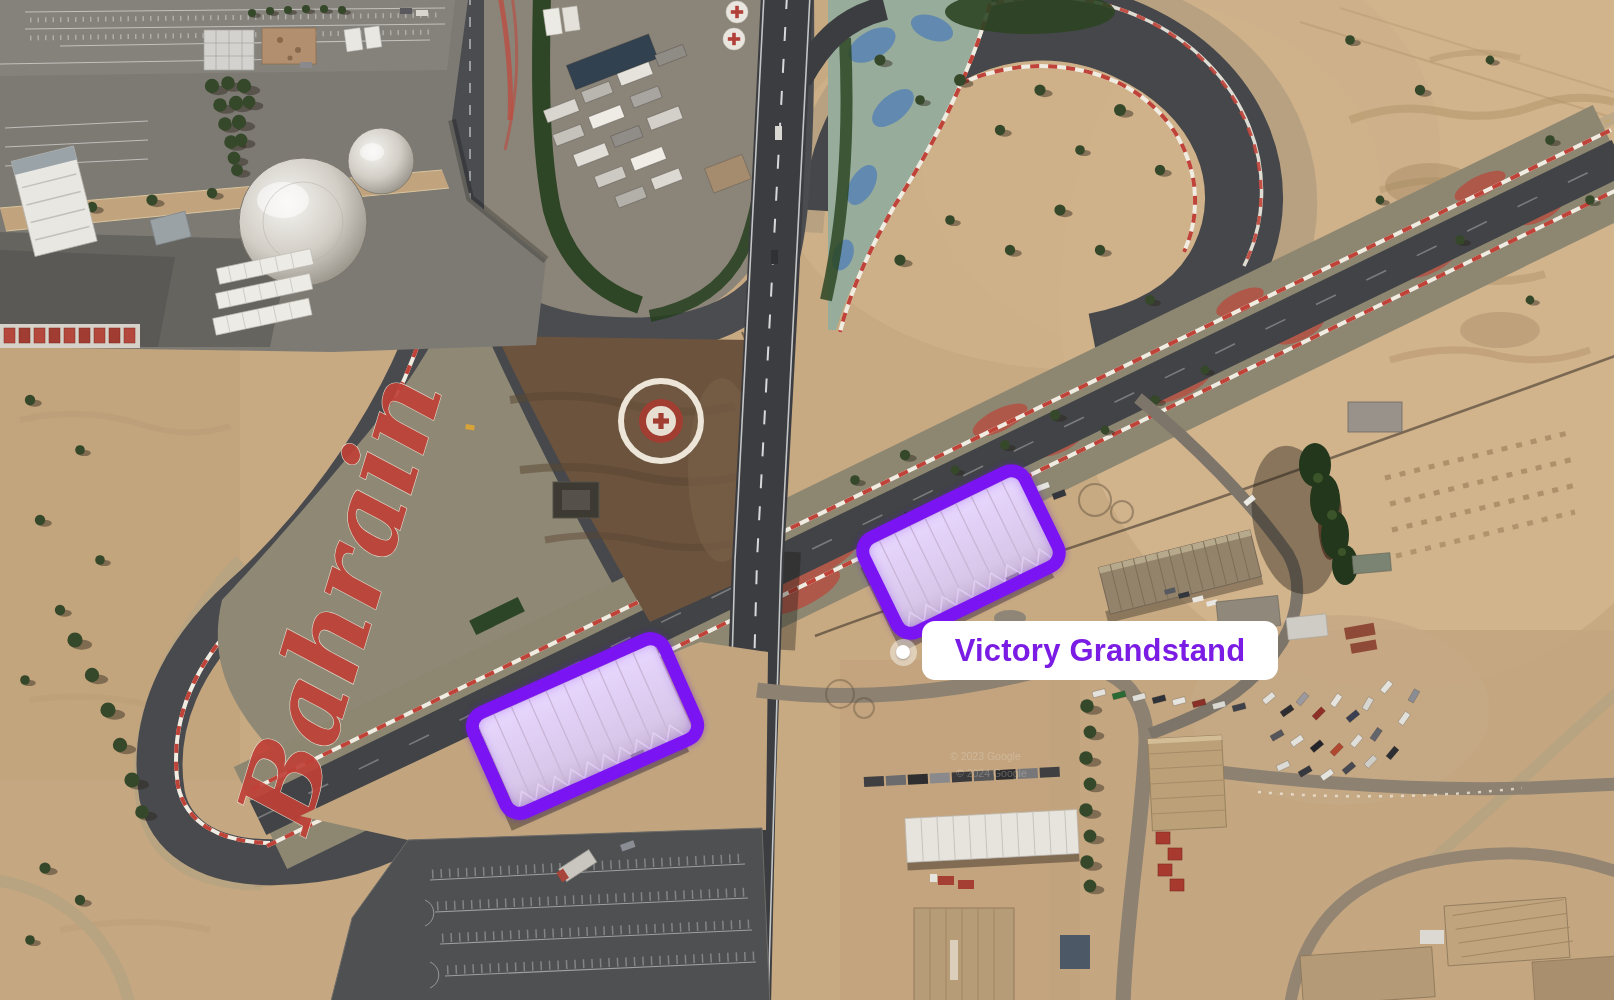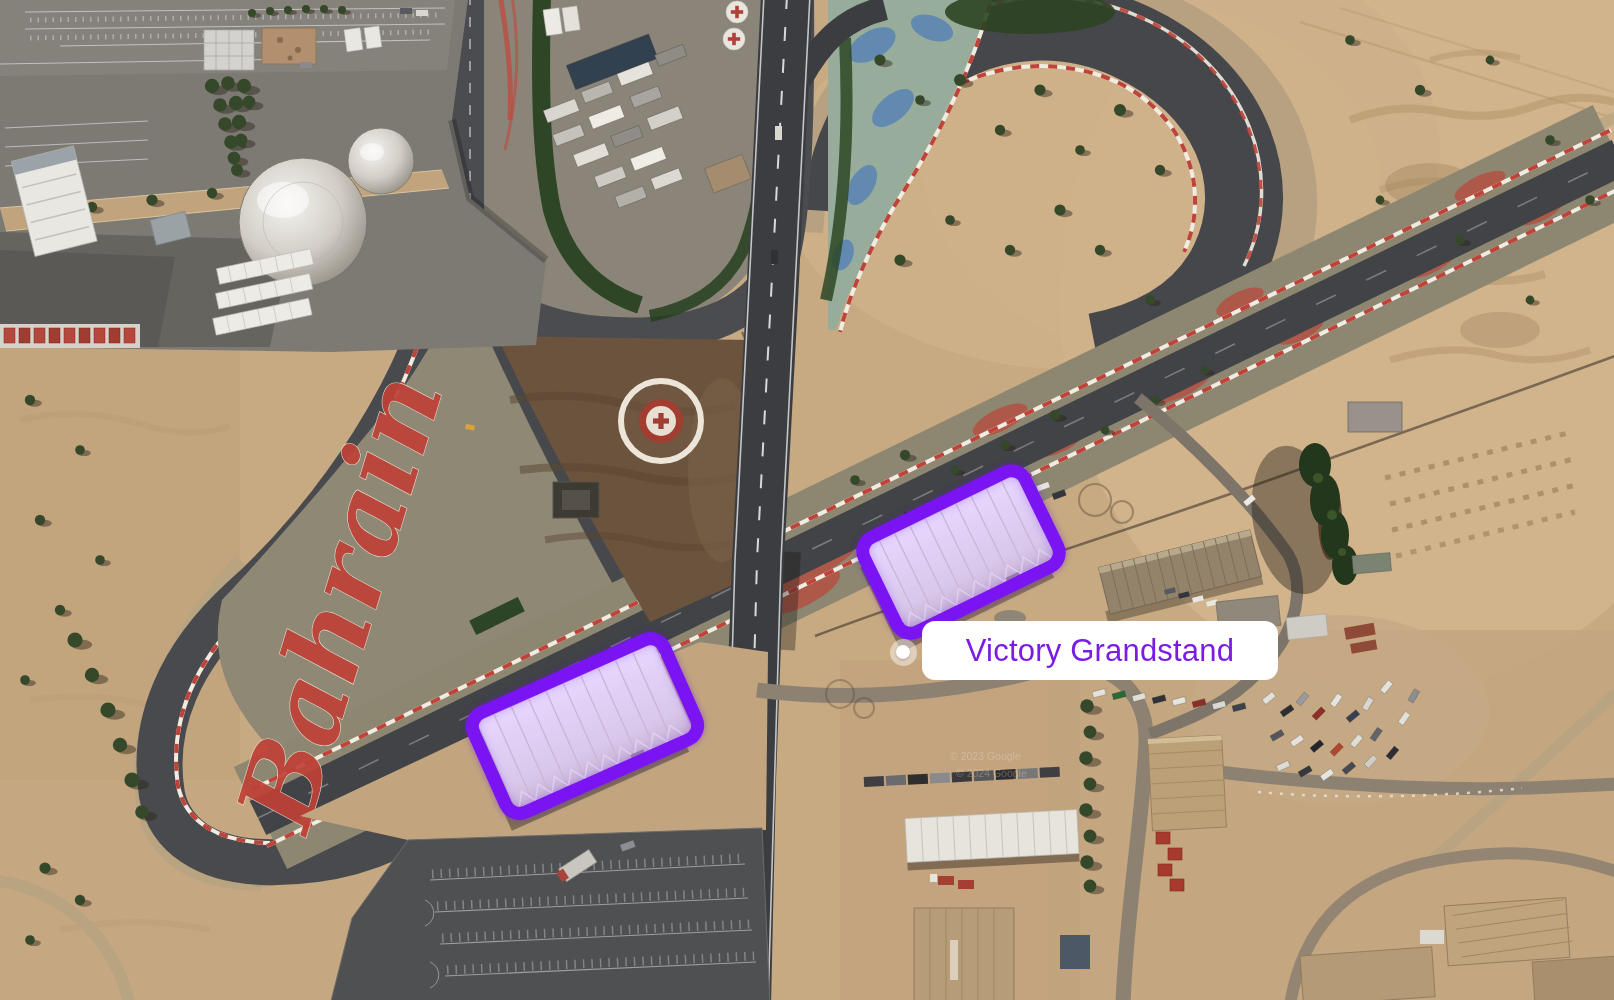--- a/index.html
+++ b/index.html
@@ -18,7 +18,7 @@
      border-radius:50%;background:#ffffff;box-shadow:0 1px 2px rgba(0,0,0,0.25);}
   .place-label{position:absolute;box-sizing:border-box;display:flex;align-items:center;
      justify-content:center;background:var(--label-bg,#fff);border-radius:13px;
-     color:var(--label-color,#7b1ce4);font-weight:normal;letter-spacing:0.2px;
+     color:var(--label-color,#7b1ce4);font-weight:bold;letter-spacing:0.2px;
      pointer-events:auto;white-space:nowrap;}
 </style>
 </head>

